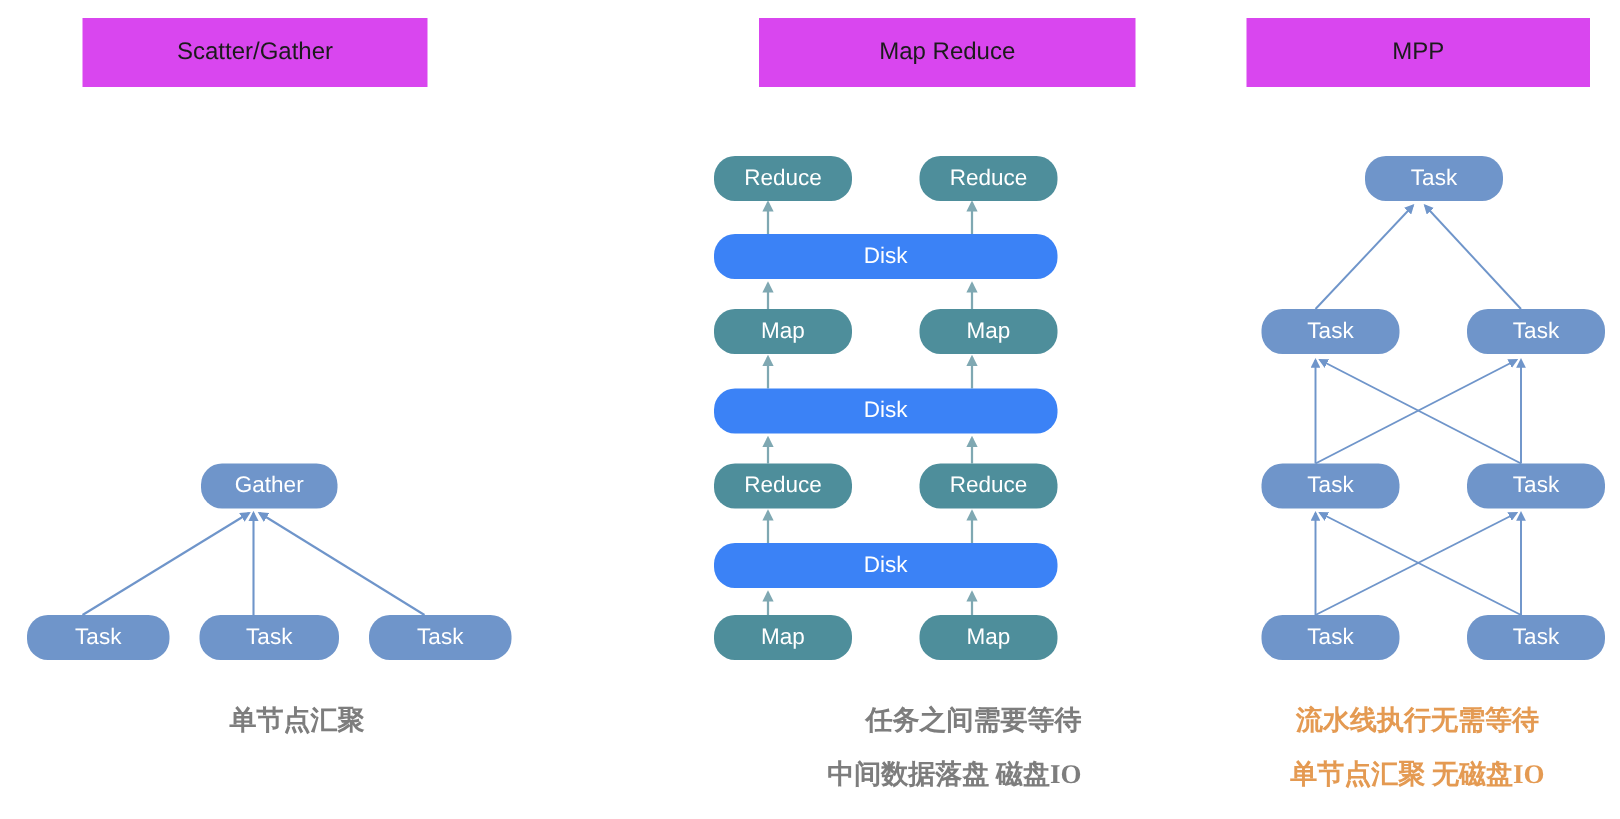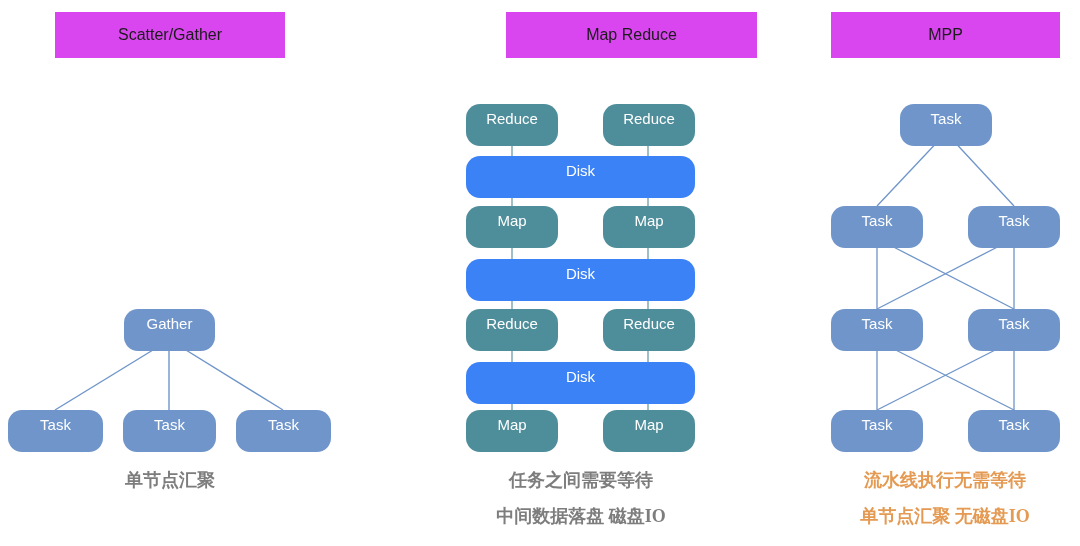--- a/index.html
+++ b/index.html
@@ -32,7 +32,7 @@
   }
   .node {
     position: absolute;
-    height: 42px;
+    height: 30px;
     line-height: 30px;
     text-align: center;
     color: #ffffff;
@@ -41,6 +41,7 @@
     font-family: "Liberation Sans", sans-serif;
     white-space: nowrap;
     overflow: hidden;
+    margin-left: 10px;
   }
   .node.blue  { background: #6f95ca; }
   .node.teal  { background: #4e8e9b; }

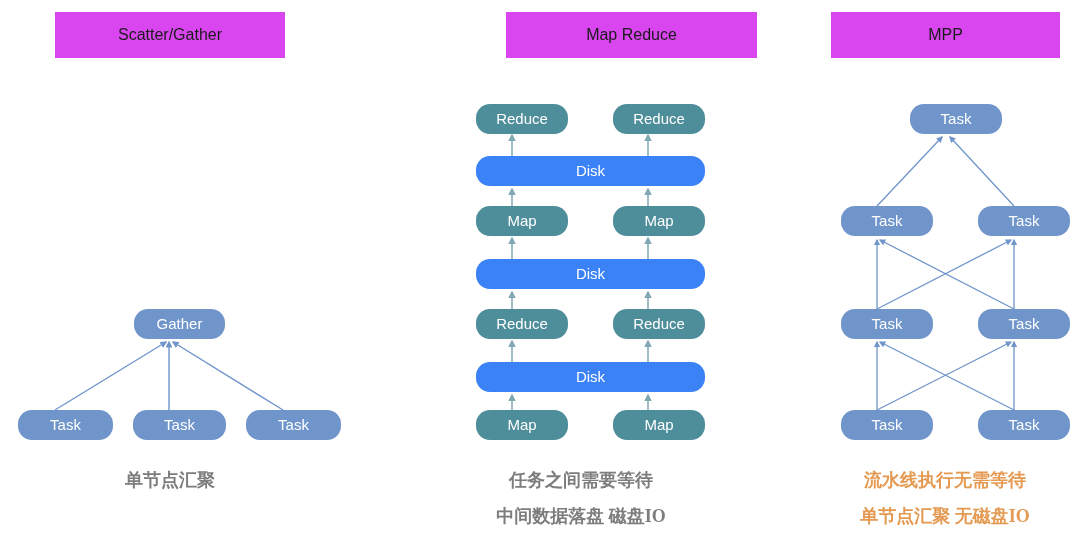--- a/index.html
+++ b/index.html
@@ -164,7 +164,7 @@
   <div class="node blue" style="left:831px; top:410px; width:92px;">Task</div>
   <div class="node blue" style="left:968px; top:410px; width:92px;">Task</div>
 
-  <div class="caption gray" style="left:0px; top:468px; width:340px;">
+  <div class="caption gray" style="left:0px; top:468px; width:340px;padding-left:28px;">
     <span class="line1">单节点汇聚</span>
   </div>
 

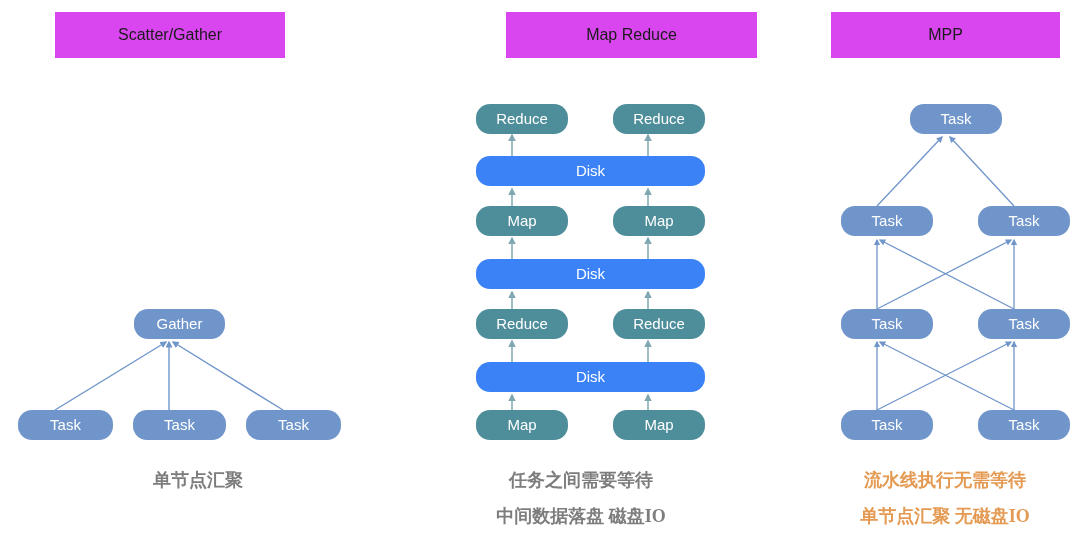--- a/index.html
+++ b/index.html
@@ -168,7 +168,7 @@
     <span class="line1">单节点汇聚</span>
   </div>
 
-  <div class="caption gray" style="left:441px; top:468px; width:280px;">
+  <div class="caption gray" style="left:441px; top:468px; width:280px;text-align:right;">
     <span class="line1">任务之间需要等待</span>
     <span class="line2">中间数据落盘 磁盘IO</span>
   </div>

